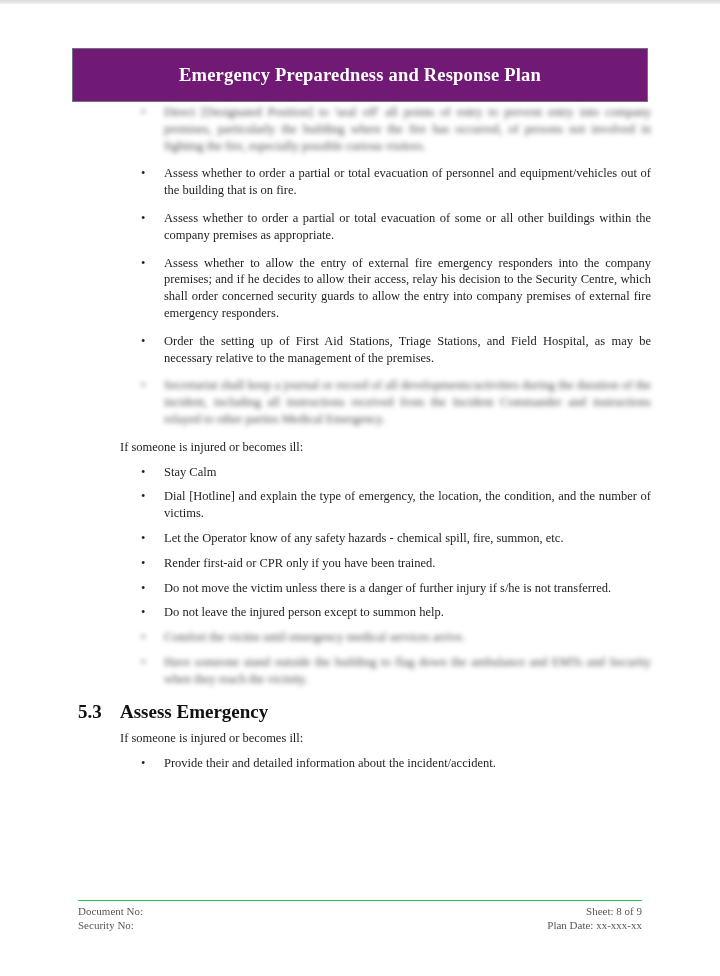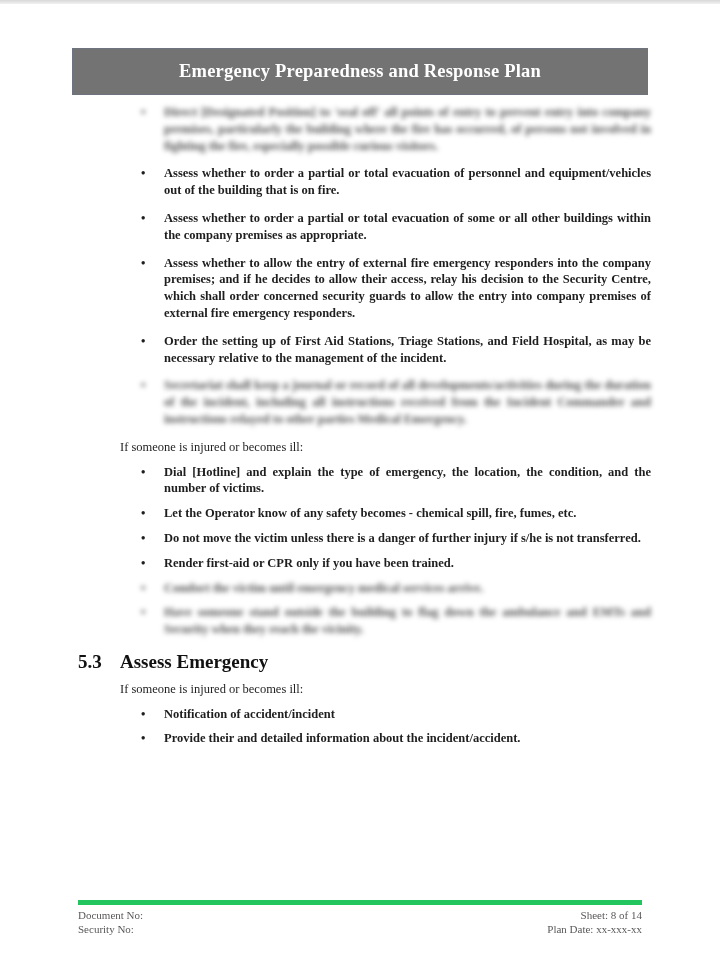--- a/index.html
+++ b/index.html
@@ -20,8 +20,8 @@
   
   .banner {
     position: absolute;
-    left: 72px; right: 72px; top: 48px; height: 47px;
-    background: #737373;
+    left: 72px; right: 72px; top: 48px; height: 54px;
+    background: #701a75;
     border: 1px solid #6e747f;
     display: flex; align-items: center; justify-content: center;
   }

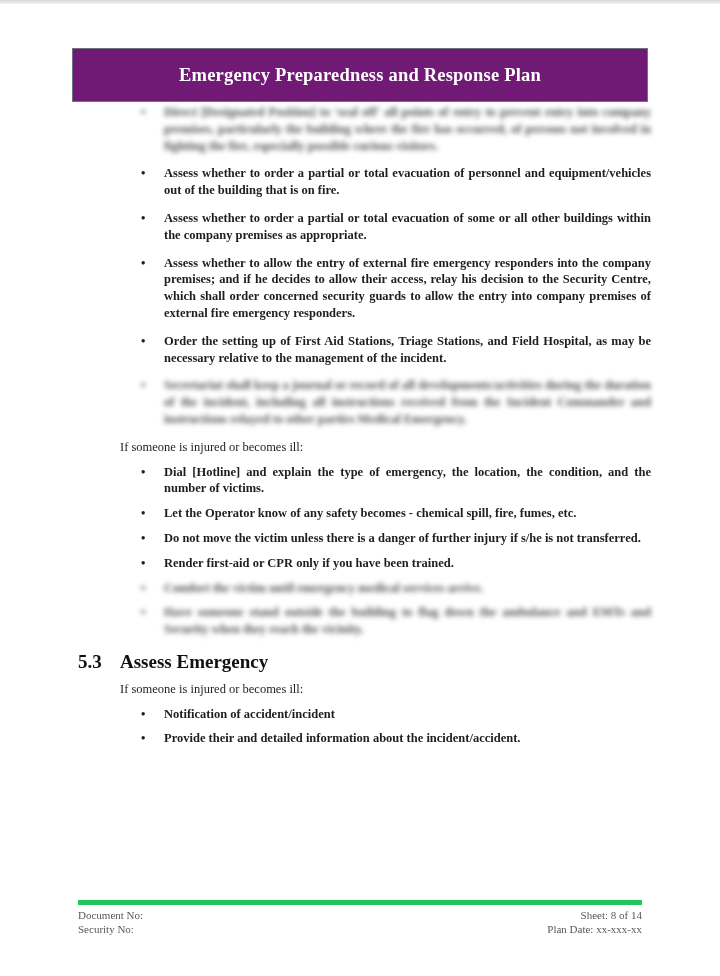--- a/index.html
+++ b/index.html
@@ -39,7 +39,7 @@
     font-size: 12.5px;
     line-height: 16.8px;
   }
-  ul.bullets { list-style: none; font-weight: bold; }
+  ul.bullets { list-style: none; }
   ul.bullets li {
     position: relative;
     padding-left: 44px;

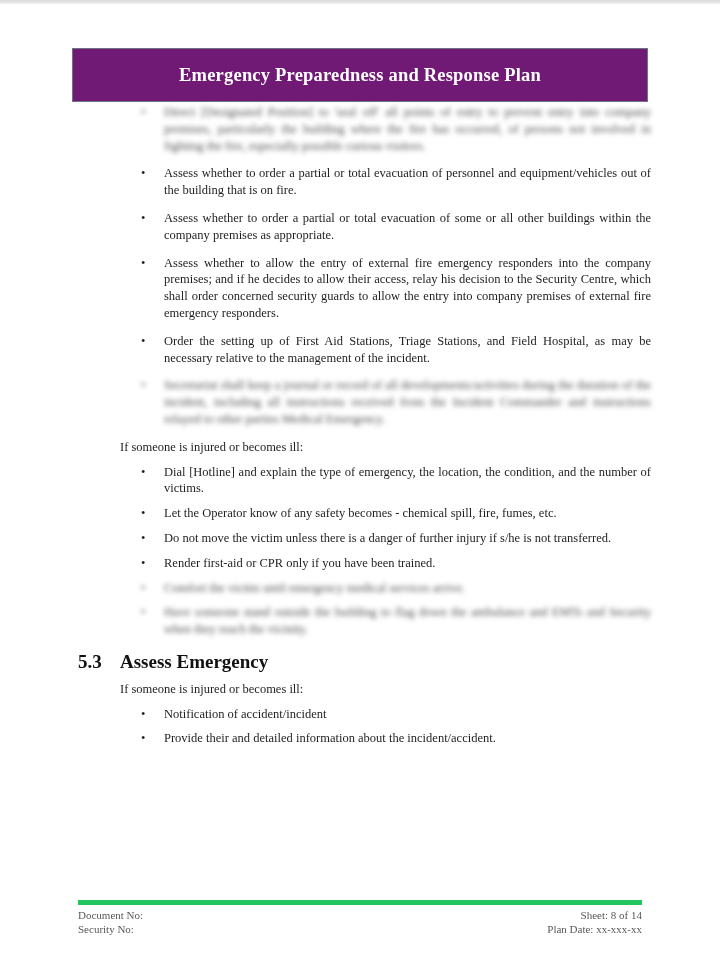--- a/index.html
+++ b/index.html
@@ -103,7 +103,7 @@
       <li>Assess whether to order a partial or total evacuation of personnel and equipment/vehicles out of the building that is on fire.</li>
       <li>Assess whether to order a partial or total evacuation of some or all other buildings within the company premises as appropriate.</li>
       <li>Assess whether to allow the entry of external fire emergency responders into the company premises; and if he decides to allow their access, relay his decision to the Security Centre, which shall order concerned security guards to allow the entry into company premises of external fire emergency responders.</li>
-      <li>Order the setting up of First Aid Stations, Triage Stations, and Field Hospital, as may be necessary relative to the management of the incident.</li>
+      <li>Order the setting up of First Aid Stations, Triage Stations, and Field Hospital, as may be necessary relative to the management of the premises.</li>
       <li class="blurred">Secretariat shall keep a journal or record of all developments/activities during the duration of the incident, including all instructions received from the Incident Commander and instructions relayed to other parties Medical Emergency.</li>
     </ul>
 

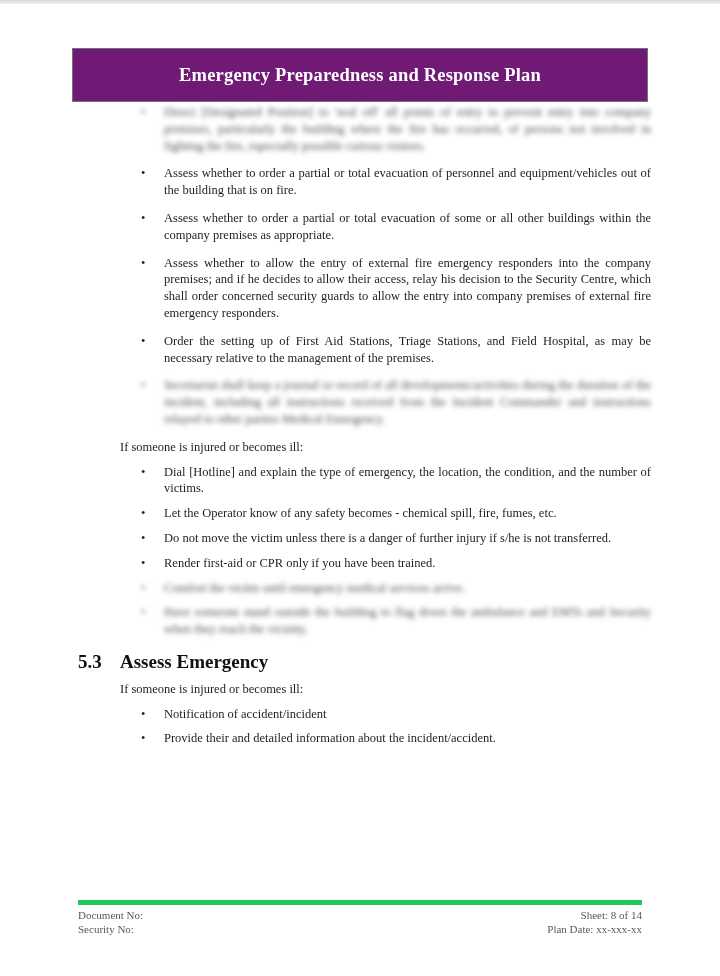--- a/index.html
+++ b/index.html
@@ -110,6 +110,7 @@
     <p class="para">If someone is injured or becomes ill:</p>
 
     <ul class="bullets steps">
+      <li>Stay Calm</li>
       <li>Dial [Hotline] and explain the type of emergency, the location, the condition, and the number of victims.</li>
       <li>Let the Operator know of any safety becomes - chemical spill, fire, fumes, etc.</li>
       <li>Do not move the victim unless there is a danger of further injury if s/he is not transferred.</li>

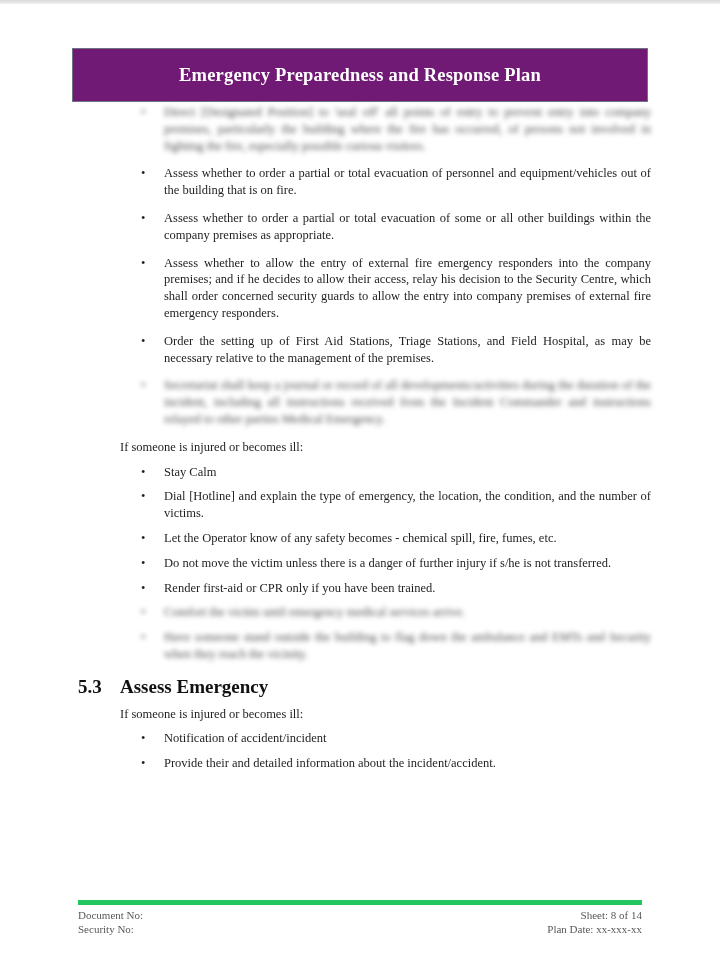--- a/index.html
+++ b/index.html
@@ -112,7 +112,7 @@
     <ul class="bullets steps">
       <li>Stay Calm</li>
       <li>Dial [Hotline] and explain the type of emergency, the location, the condition, and the number of victims.</li>
-      <li>Let the Operator know of any safety becomes - chemical spill, fire, fumes, etc.</li>
+      <li>Let the Operator know of any safety hazards - chemical spill, fire, summon, etc.</li>
       <li>Do not move the victim unless there is a danger of further injury if s/he is not transferred.</li>
       <li>Render first-aid or CPR only if you have been trained.</li>
       <li class="blurred">Comfort the victim until emergency medical services arrive.</li>

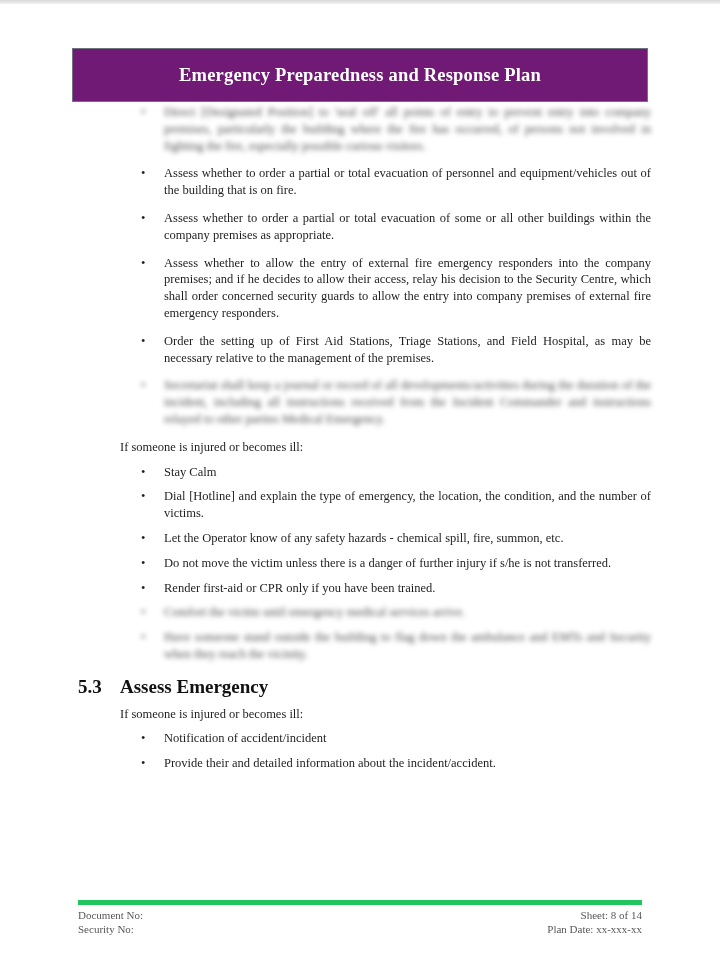--- a/index.html
+++ b/index.html
@@ -113,8 +113,8 @@
       <li>Stay Calm</li>
       <li>Dial [Hotline] and explain the type of emergency, the location, the condition, and the number of victims.</li>
       <li>Let the Operator know of any safety hazards - chemical spill, fire, summon, etc.</li>
+      <li>Render first-aid or CPR only if you have been trained.</li>
       <li>Do not move the victim unless there is a danger of further injury if s/he is not transferred.</li>
-      <li>Render first-aid or CPR only if you have been trained.</li>
       <li class="blurred">Comfort the victim until emergency medical services arrive.</li>
       <li class="blurred">Have someone stand outside the building to flag down the ambulance and EMTs and Security when they reach the vicinity.</li>
     </ul>

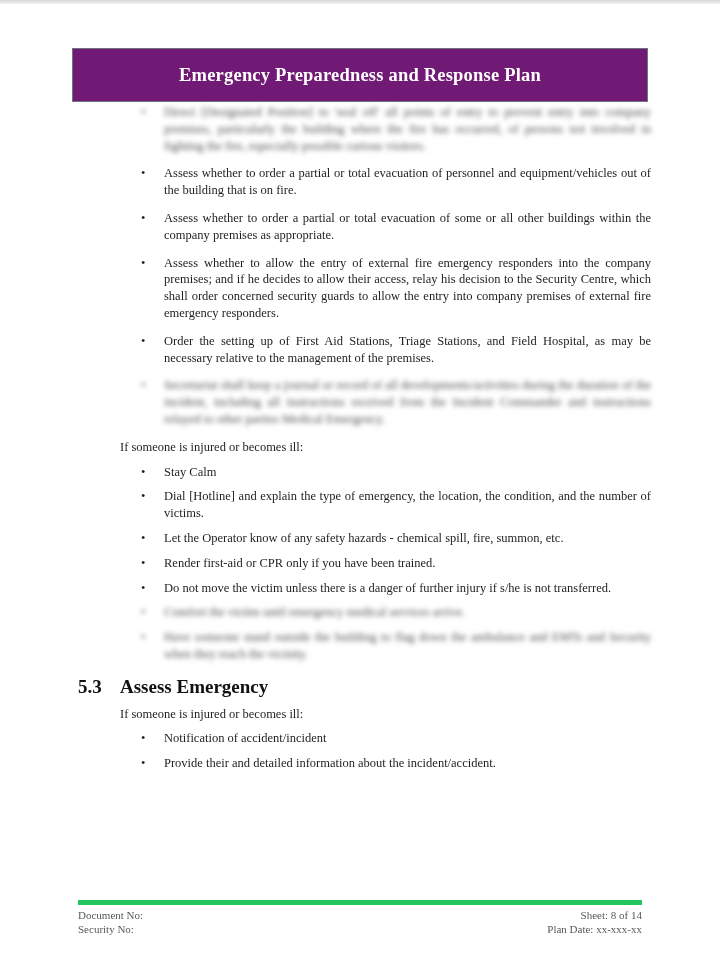--- a/index.html
+++ b/index.html
@@ -115,6 +115,7 @@
       <li>Let the Operator know of any safety hazards - chemical spill, fire, summon, etc.</li>
       <li>Render first-aid or CPR only if you have been trained.</li>
       <li>Do not move the victim unless there is a danger of further injury if s/he is not transferred.</li>
+      <li>Do not leave the injured person except to summon help.</li>
       <li class="blurred">Comfort the victim until emergency medical services arrive.</li>
       <li class="blurred">Have someone stand outside the building to flag down the ambulance and EMTs and Security when they reach the vicinity.</li>
     </ul>

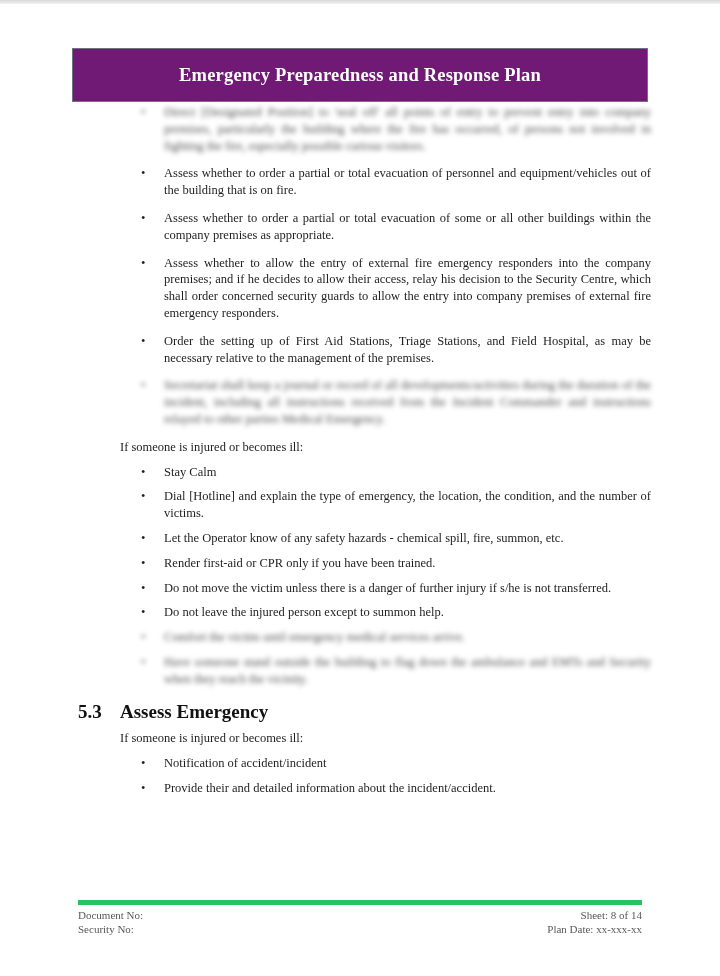--- a/index.html
+++ b/index.html
@@ -128,7 +128,6 @@
     <p class="para2">If someone is injured or becomes ill:</p>
 
     <ul class="bullets steps">
-      <li>Notification of accident/incident</li>
       <li>Provide their and detailed information about the incident/accident.</li>
     </ul>
 

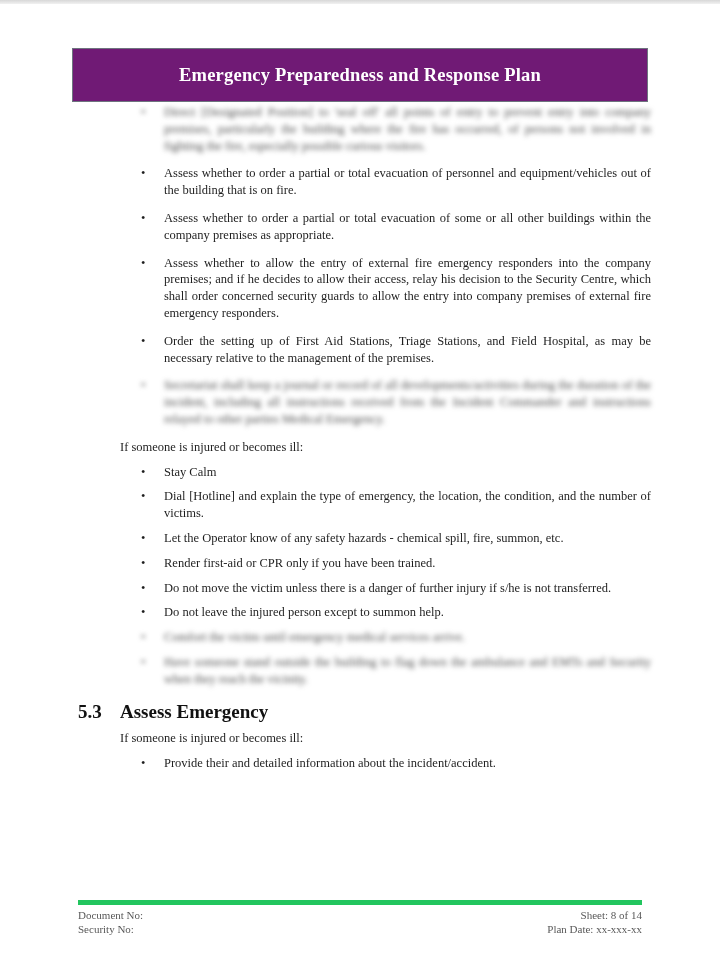--- a/index.html
+++ b/index.html
@@ -76,7 +76,7 @@
   .footer {
     position: absolute;
     left: 78px; right: 78px; top: 900px;
-    border-top: 5px solid #22c55e;
+    border-top: 1px solid #22c55e;
     padding-top: 3px;
     display: flex;
     justify-content: space-between;

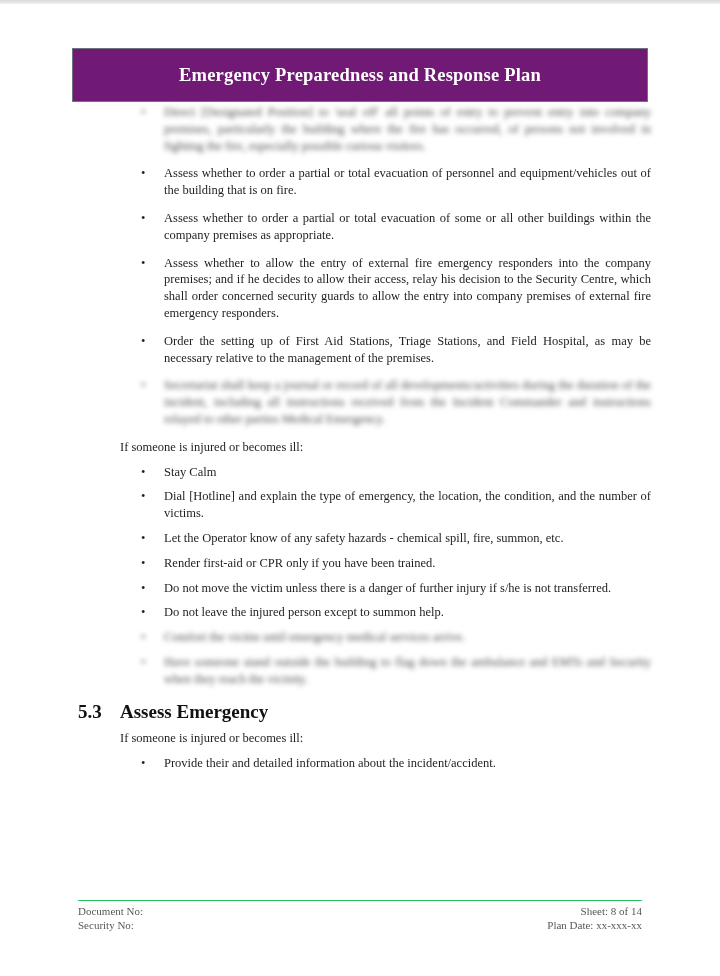--- a/index.html
+++ b/index.html
@@ -139,7 +139,7 @@
       <div>Security No:</div>
     </div>
     <div class="right">
-      <div>Sheet: 8 of 14</div>
+      <div>Sheet: 8 of 9</div>
       <div>Plan Date: xx-xxx-xx</div>
     </div>
   </div>

